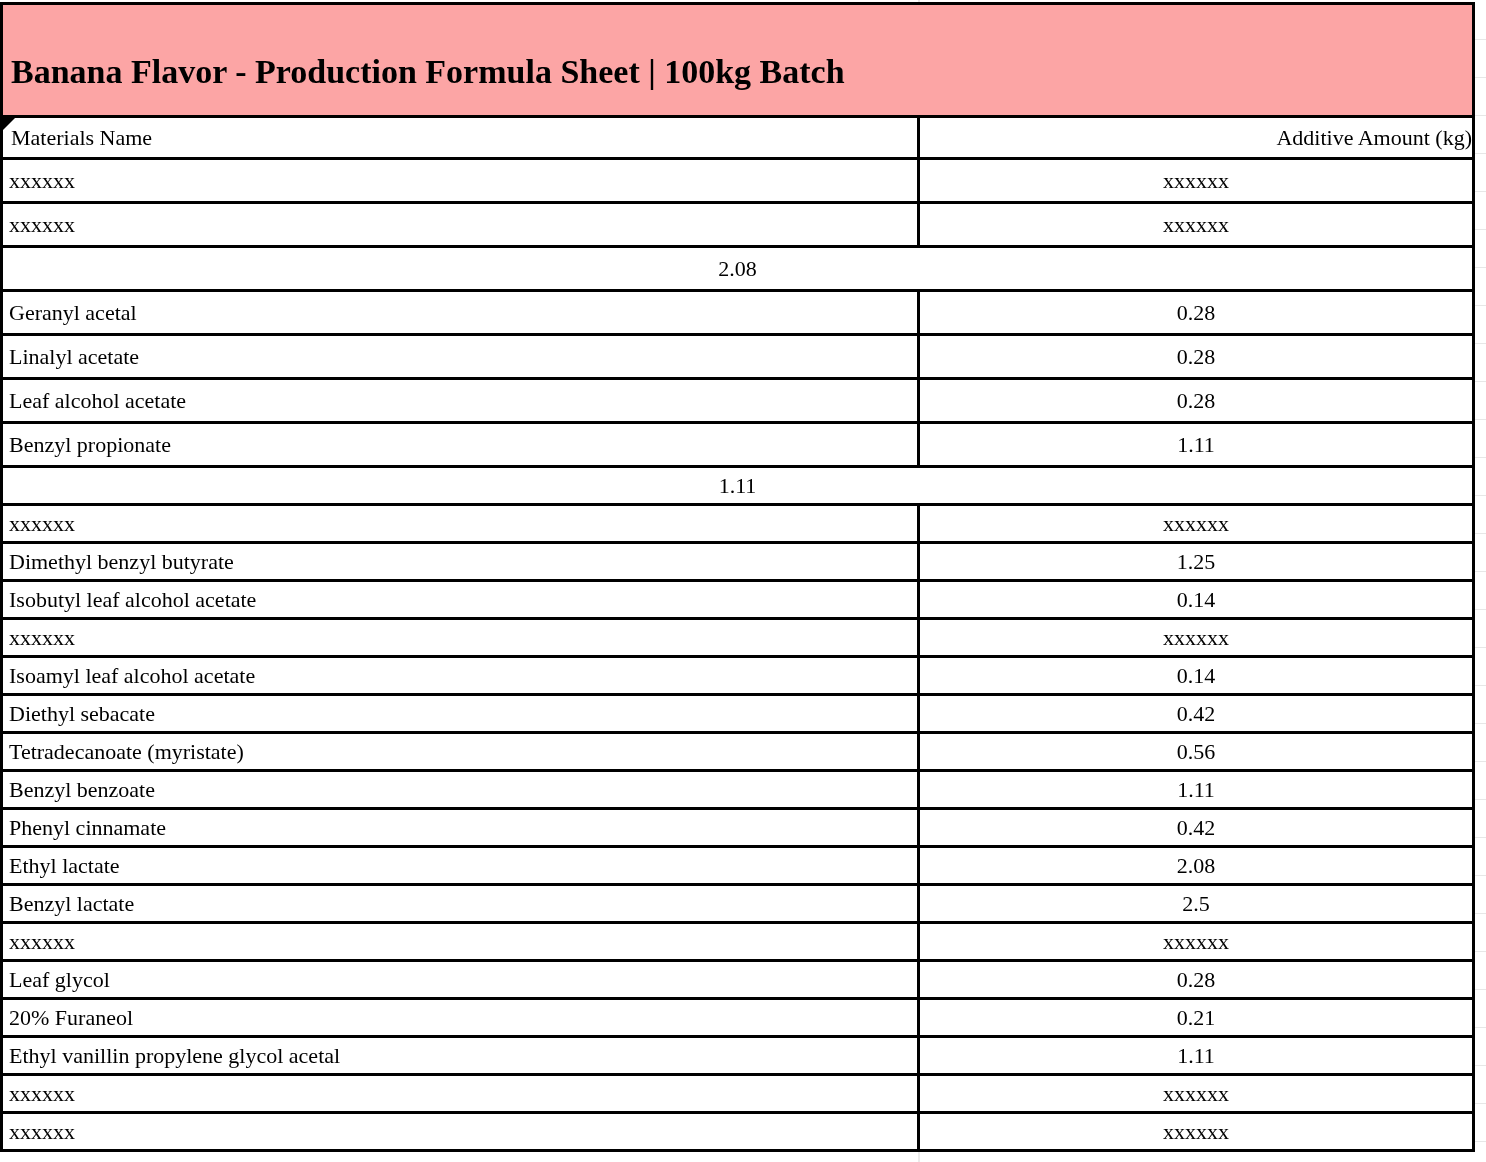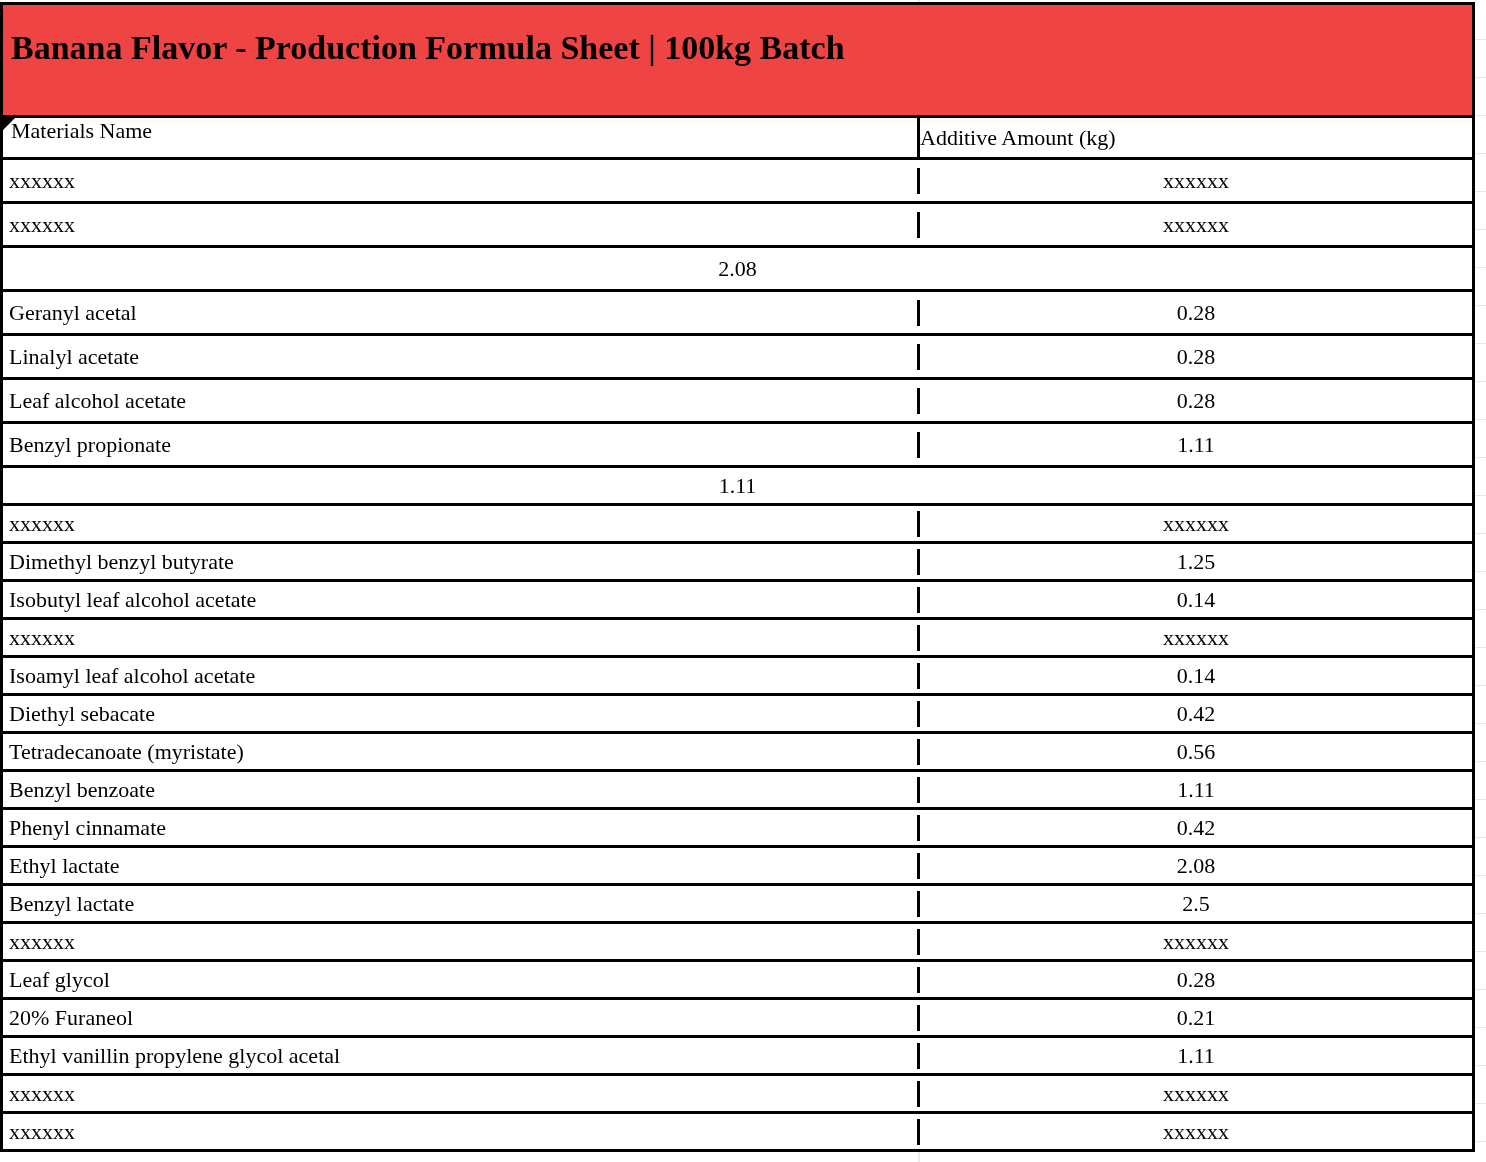--- a/index.html
+++ b/index.html
@@ -33,10 +33,10 @@
   .title-cell {
     box-sizing: border-box;
     height: 113px;
-    background: #ef4444;
+    background: #fca5a5;
     border-bottom: 3px solid #000;
     display: flex;
-    align-items: flex-start;
+    align-items: center;
     padding-left: 8px;
     padding-top: 24px;
   }

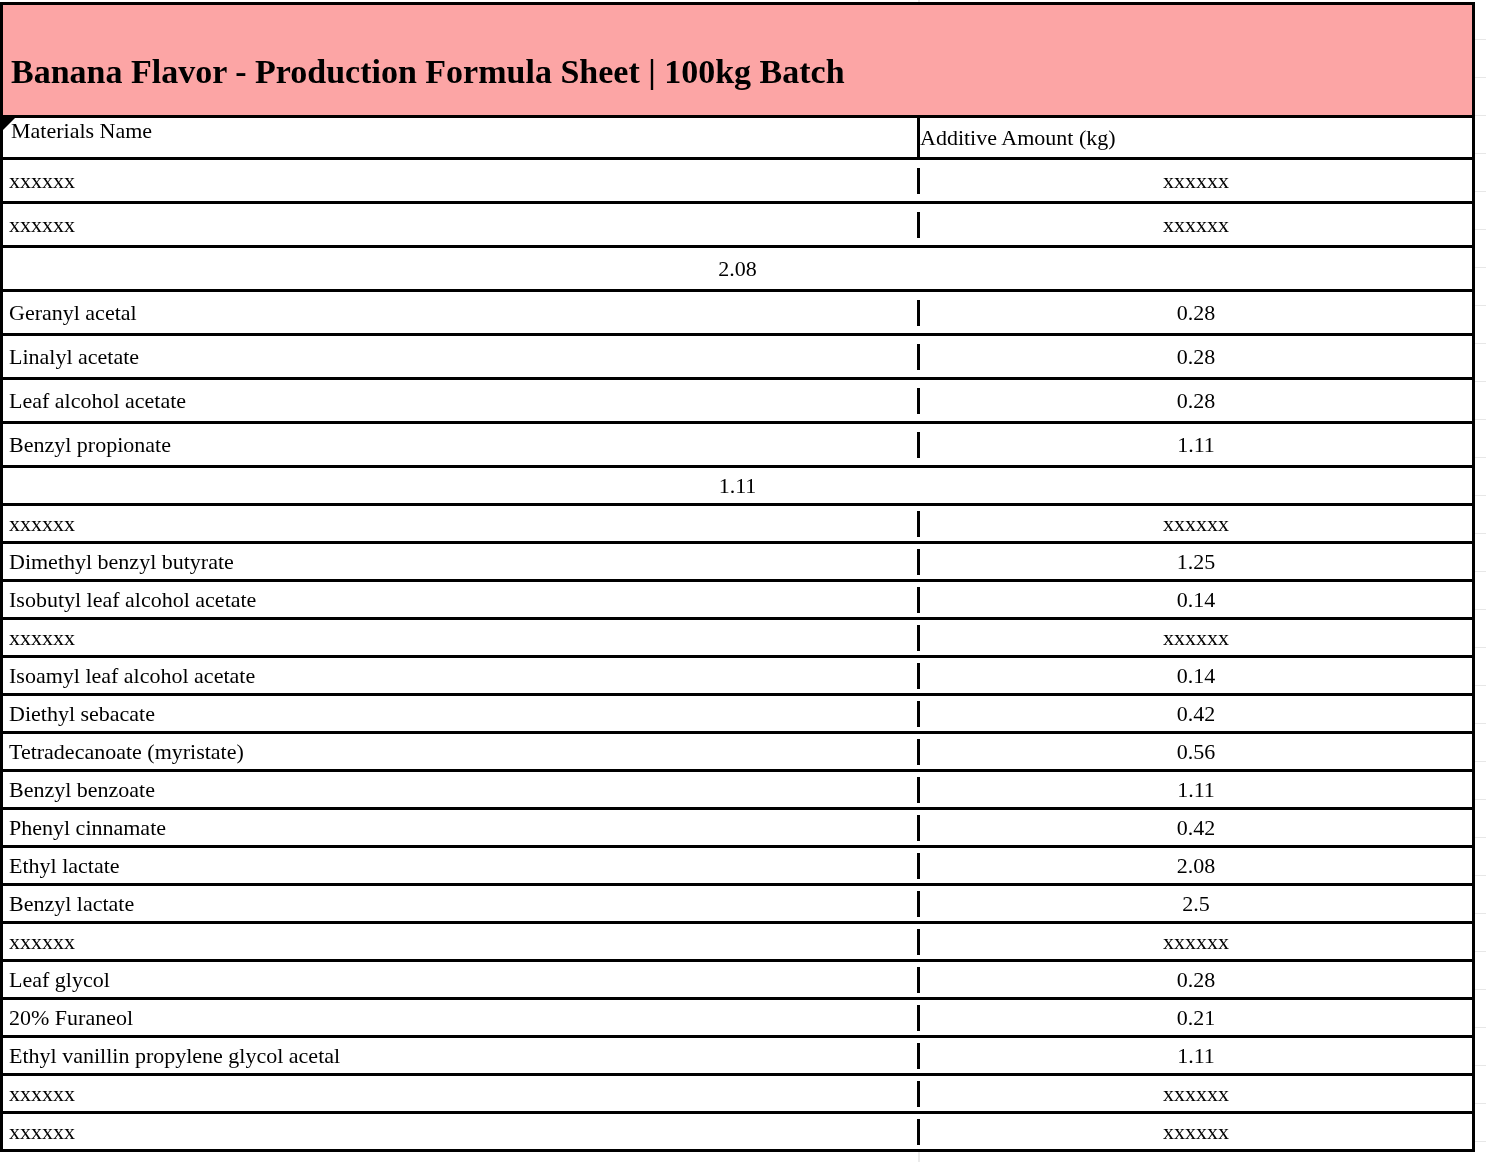--- a/index.html
+++ b/index.html
@@ -59,7 +59,7 @@
     width: 917px;
     border-right: 3px solid #000;
     display: flex;
-    align-items: flex-start;
+    align-items: center;
     padding-left: 8px;
     font-size: 22px;
   }

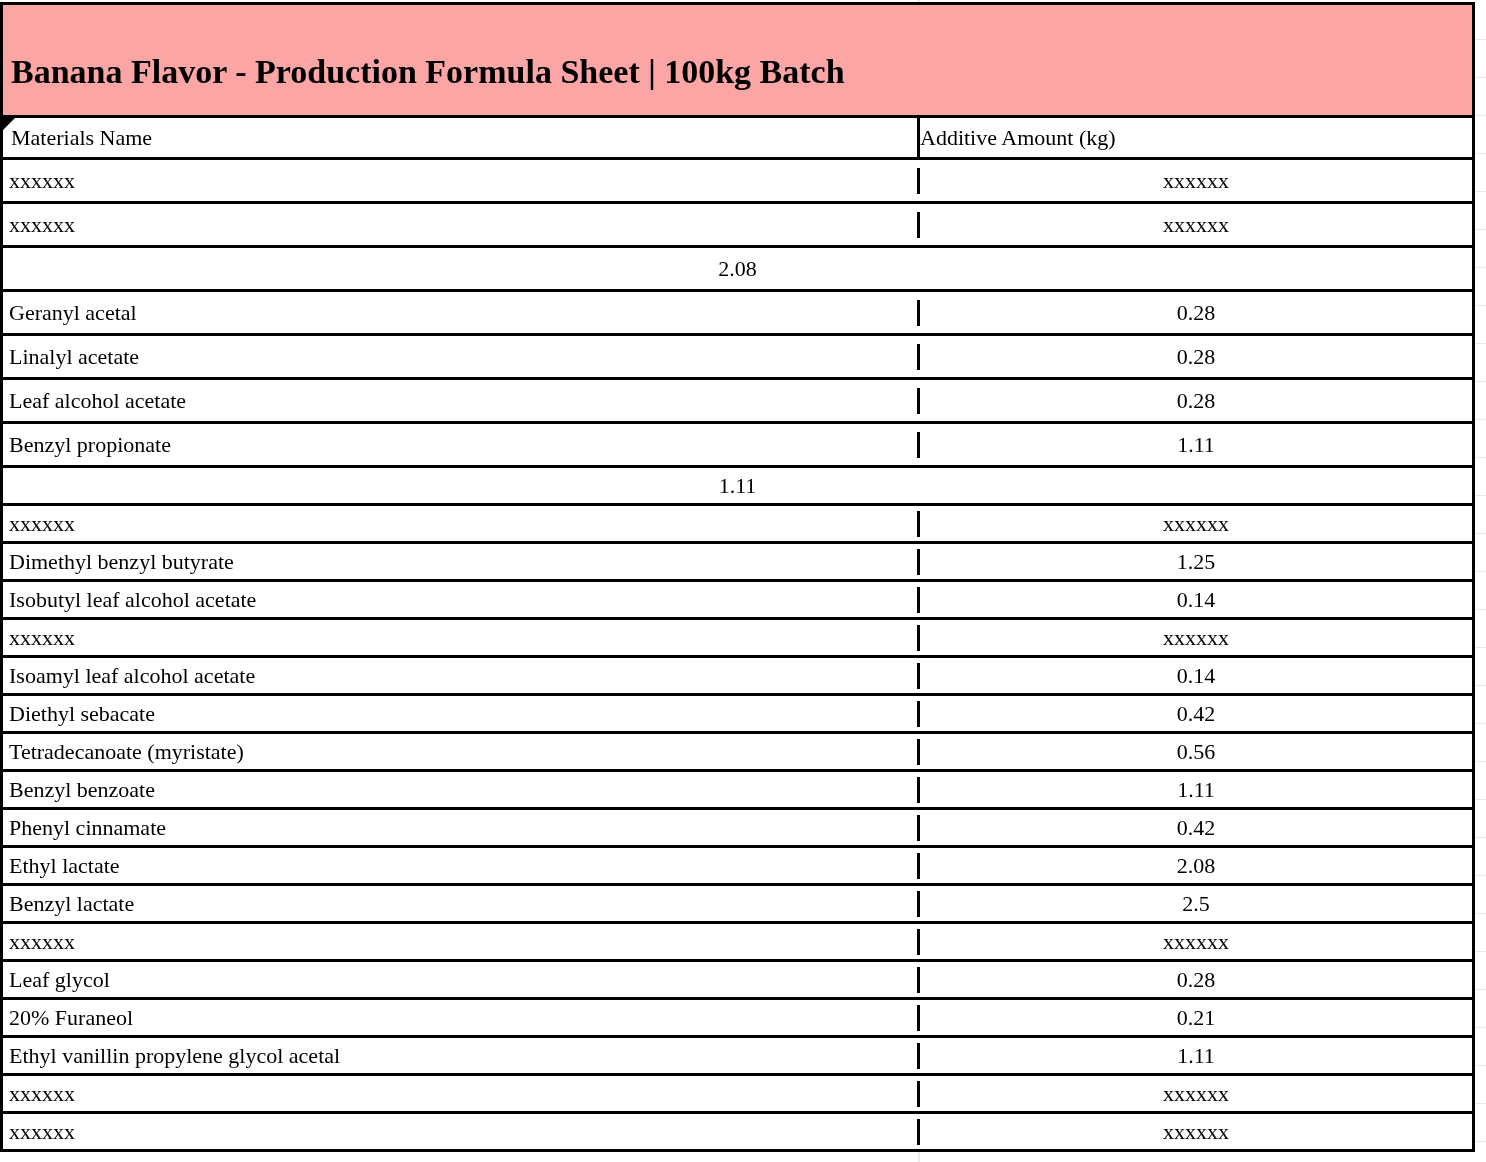--- a/index.html
+++ b/index.html
@@ -68,7 +68,7 @@
     flex: 1;
     display: flex;
     align-items: center;
-    justify-content: flex-start;
+    justify-content: flex-end;
     font-size: 22px;
   }
   .corner-marker {

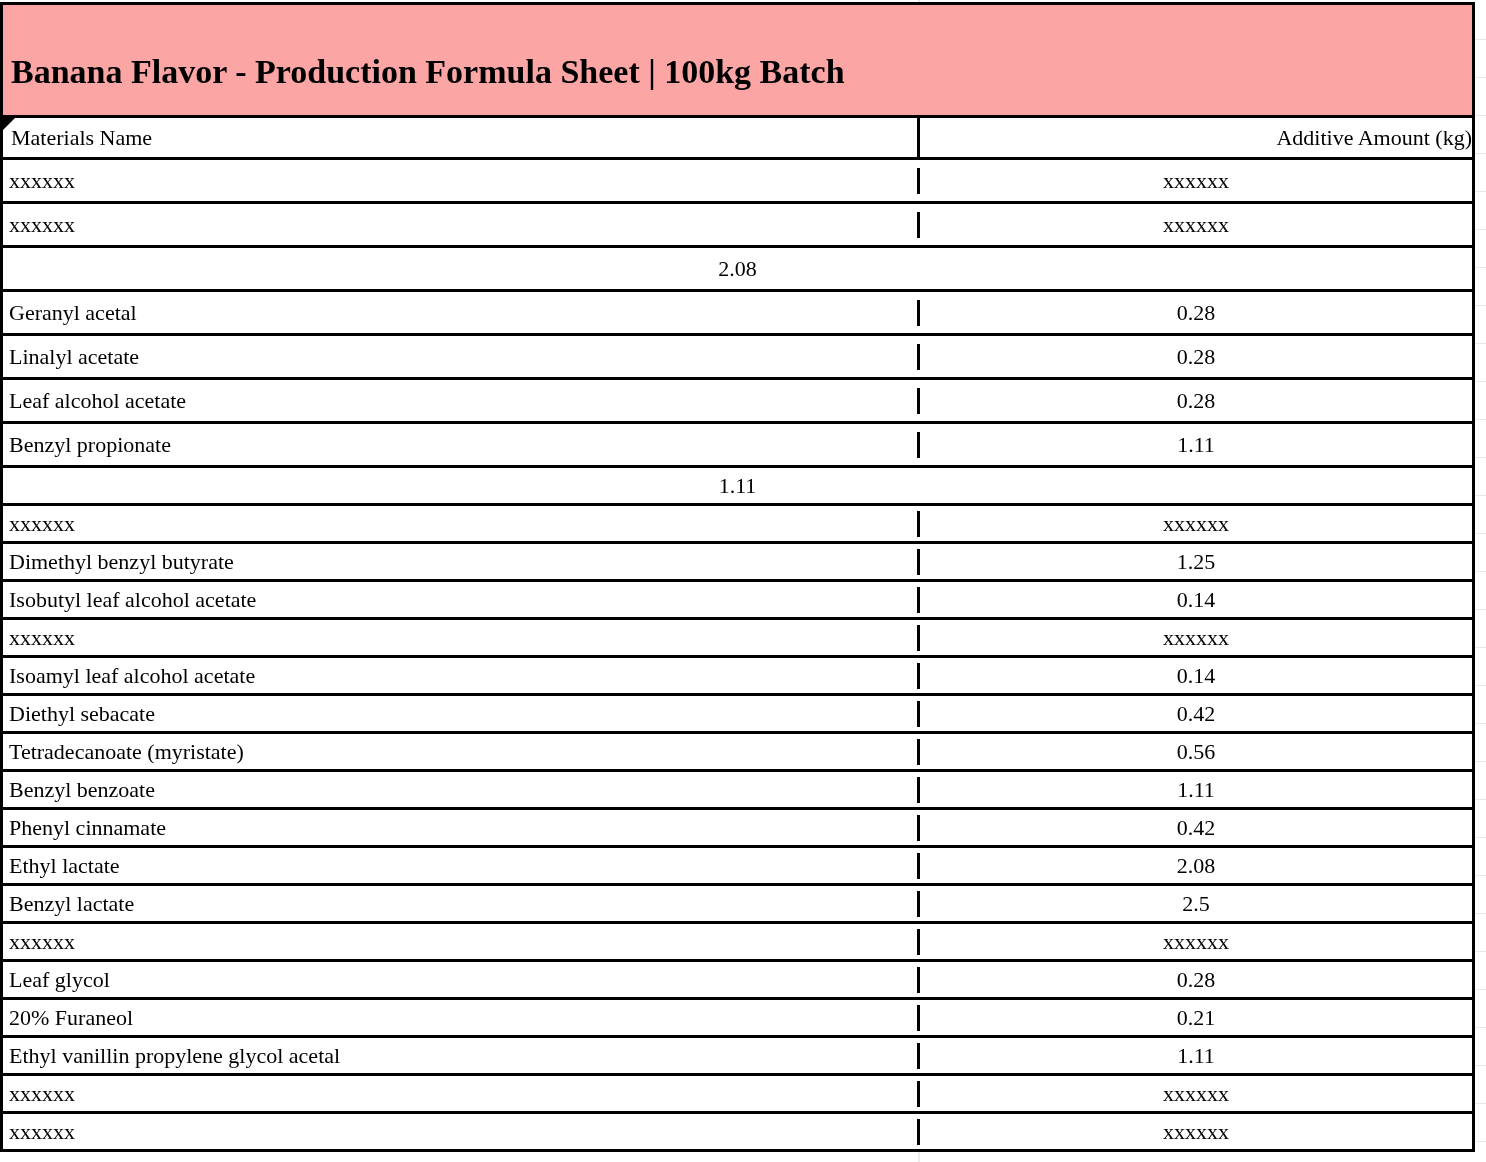--- a/index.html
+++ b/index.html
@@ -85,7 +85,6 @@
     box-sizing: border-box;
     border-bottom: 3px solid #000;
     display: flex;
-    align-items: center;
   }
   .row.tall  { height: 44px; }
   .row.short { height: 38px; }

